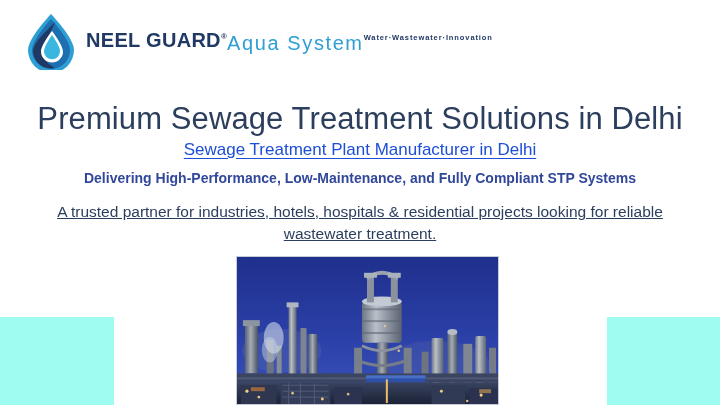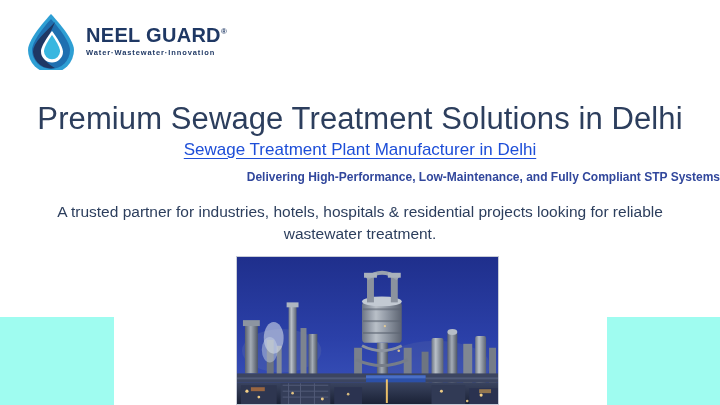--- a/index.html
+++ b/index.html
@@ -55,7 +55,6 @@
   }
   .logo-text {
     display: flex;
-    flex-direction: column;
     line-height: 1;
   }
   .logo-line1 {

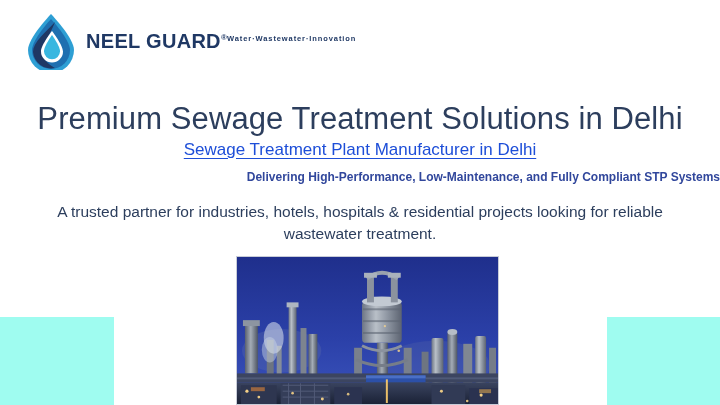--- a/index.html
+++ b/index.html
@@ -170,6 +170,7 @@
     </div>
     <div class="logo-text">
       <div class="logo-line1"><span>NEEL GUARD</span><span class="logo-reg">®</span></div>
+      <div class="logo-line2">Aqua System</div>
       <div class="logo-line3">Water·Wastewater·Innovation</div>
     </div>
   </div>

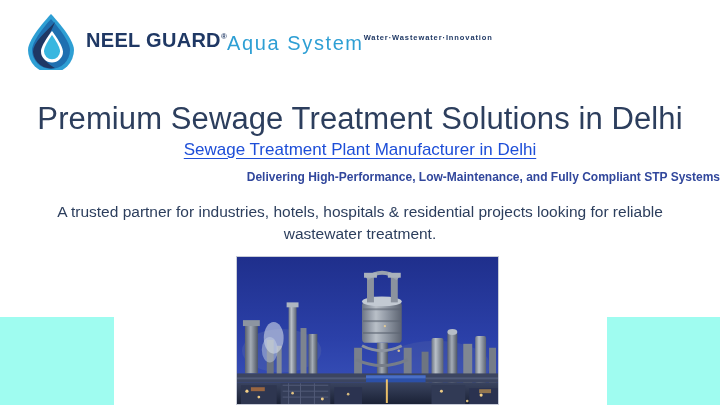--- a/index.html
+++ b/index.html
@@ -118,8 +118,8 @@
     left: 0;
     right: 0;
     top: 170px;
-    text-align: right;
-    font-size: 12px;
+    text-align: center;
+    font-size: 14px;
     font-weight: bold;
     color: #31479c;
     white-space: nowrap;

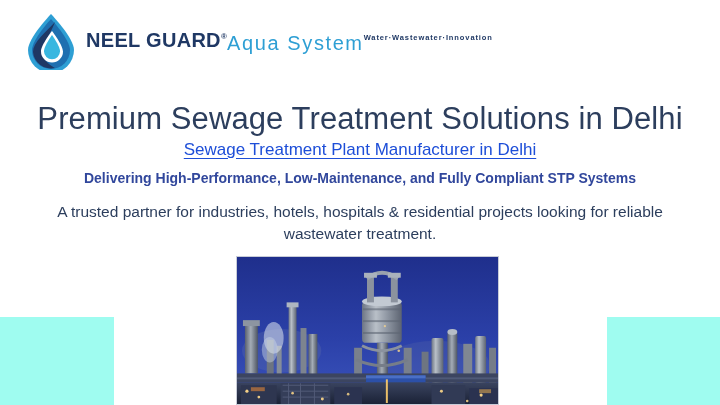--- a/index.html
+++ b/index.html
@@ -134,6 +134,7 @@
     font-weight: 400;
     color: #2c3e5d;
     line-height: 1.45;
+    text-decoration: underline;
   }
 
   

